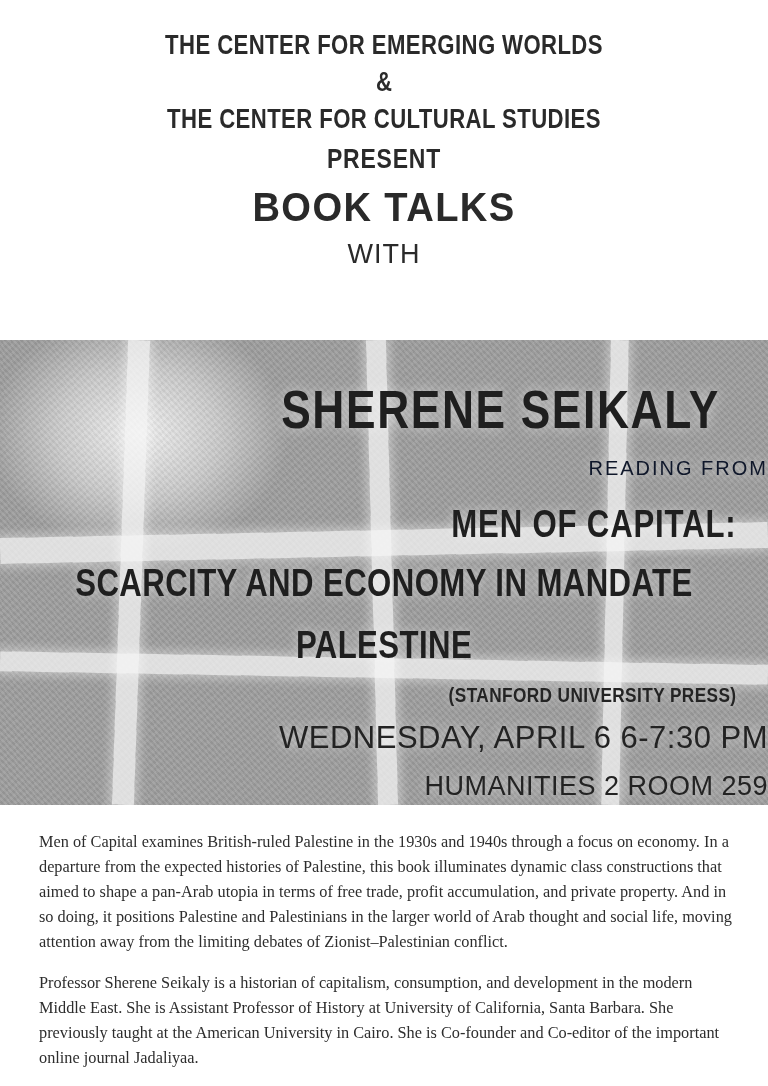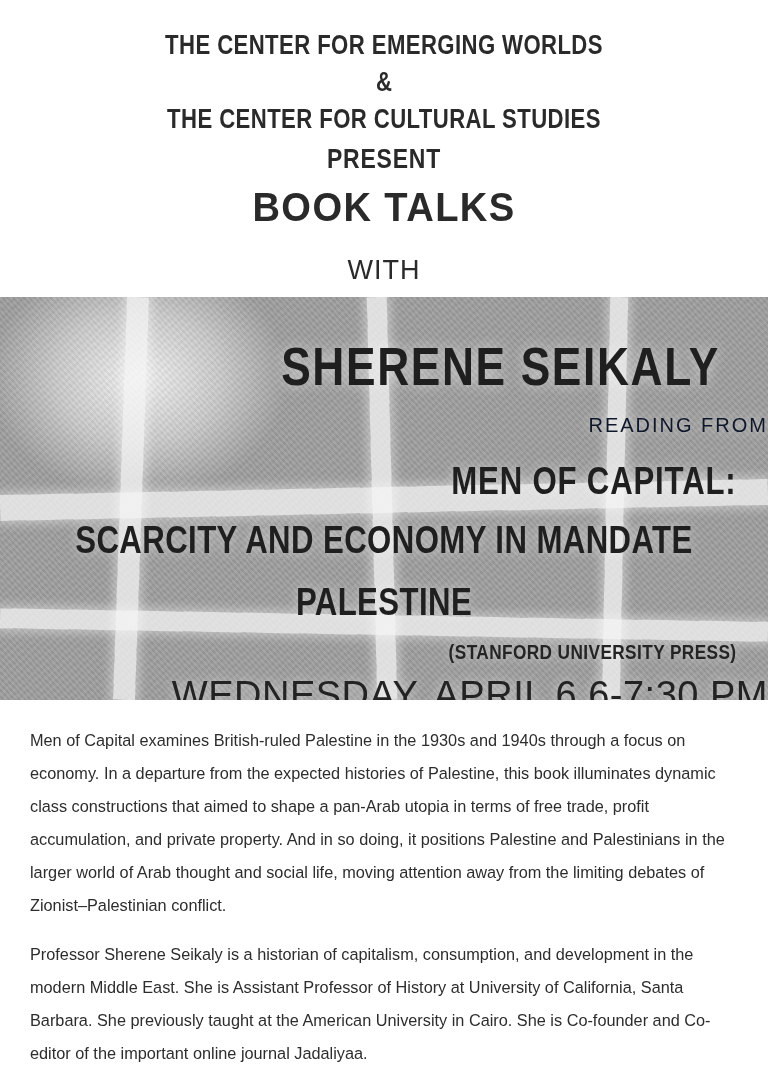--- a/index.html
+++ b/index.html
@@ -76,7 +76,6 @@
     color: #2a2a2a;
     font-family: "Liberation Sans", sans-serif;
     text-transform: uppercase;
-    margin-top: 16px;
   }
 
   

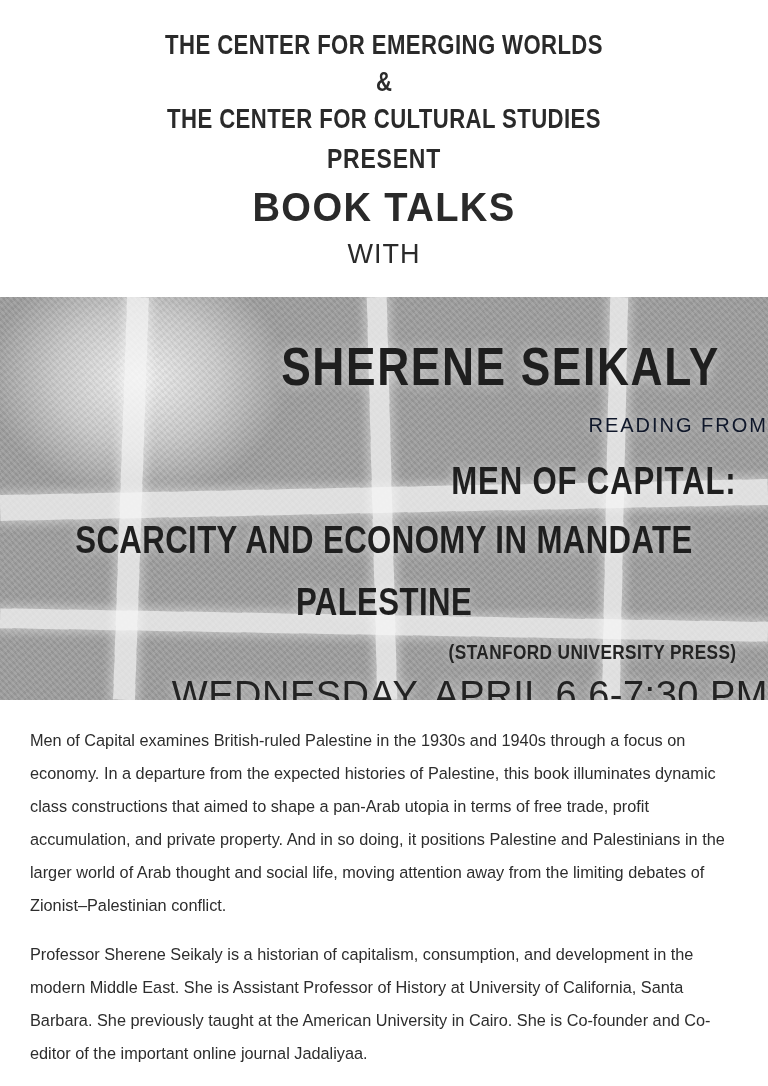--- a/index.html
+++ b/index.html
@@ -172,7 +172,7 @@
     text-shadow: 0 0 10px rgba(255,255,255,0.5);
   }
   .datetime {
-    font-size: 38px;
+    font-size: 31px;
     line-height: 48px;
     letter-spacing: 0.5px;
     font-weight: 400;

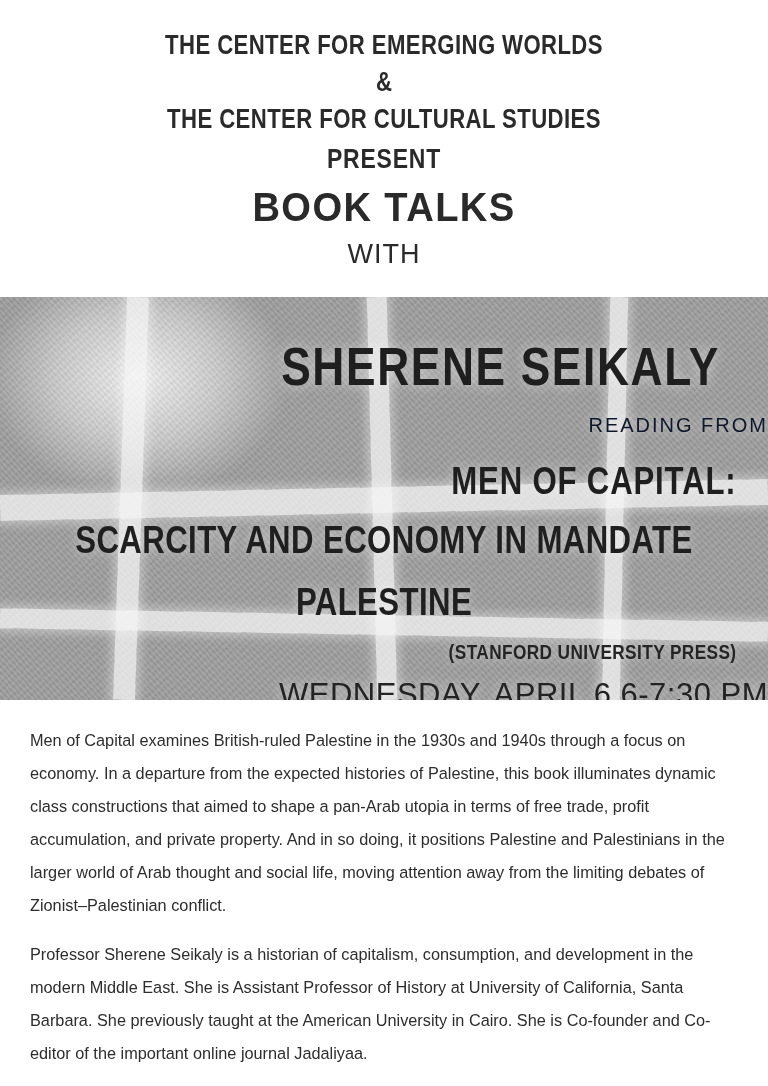--- a/index.html
+++ b/index.html
@@ -200,11 +200,11 @@
     background: #ffffff;
   }
   .body-text p {
-    margin: 0 0 16px 4px;
+    margin: 0 0 16px 13px;
     font-size: 16.3px;
-    line-height: 33px;
+    line-height: 25px;
     color: #2d2d2d;
-    font-family: Liberation Sans, sans-serif;
+    font-family: Liberation Serif, serif;
   }
 </style>
 </head>

